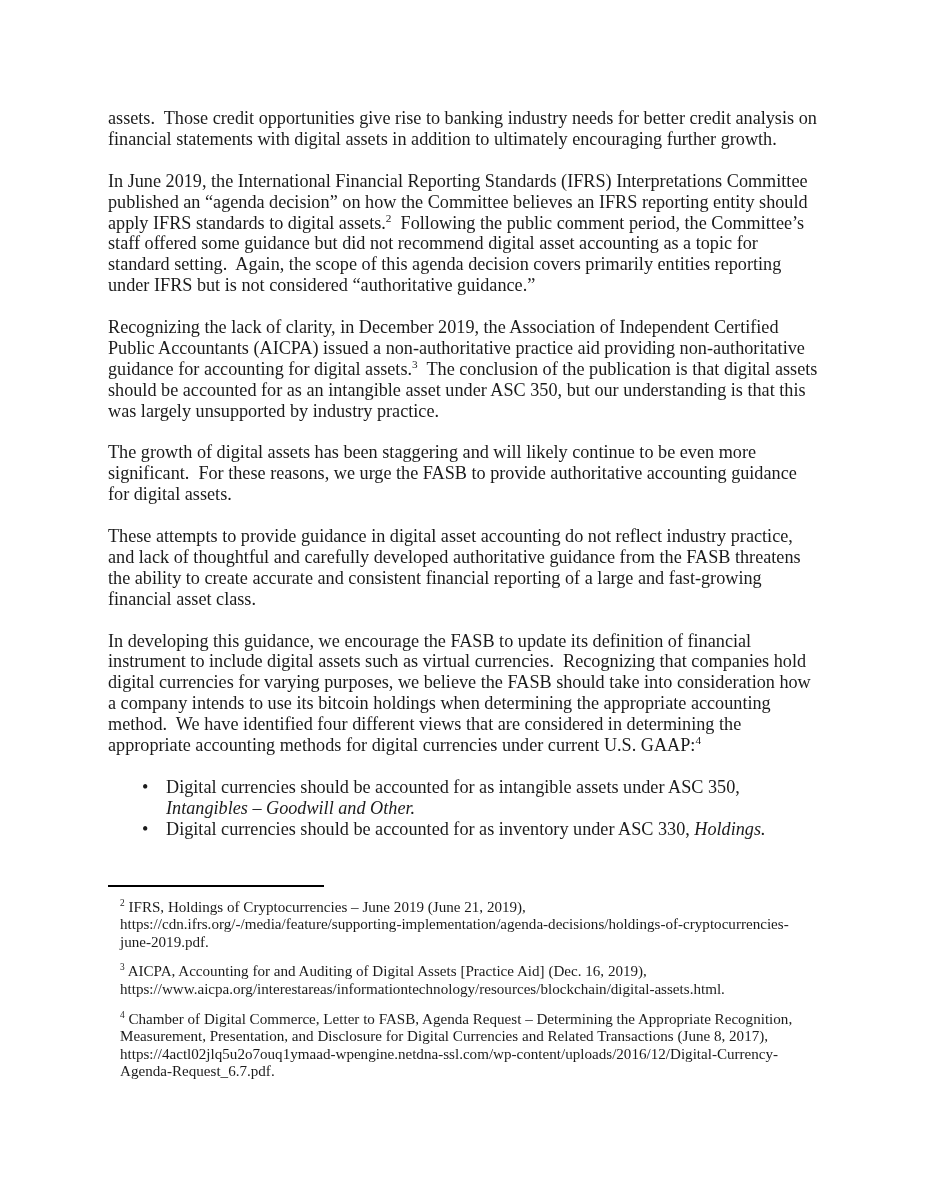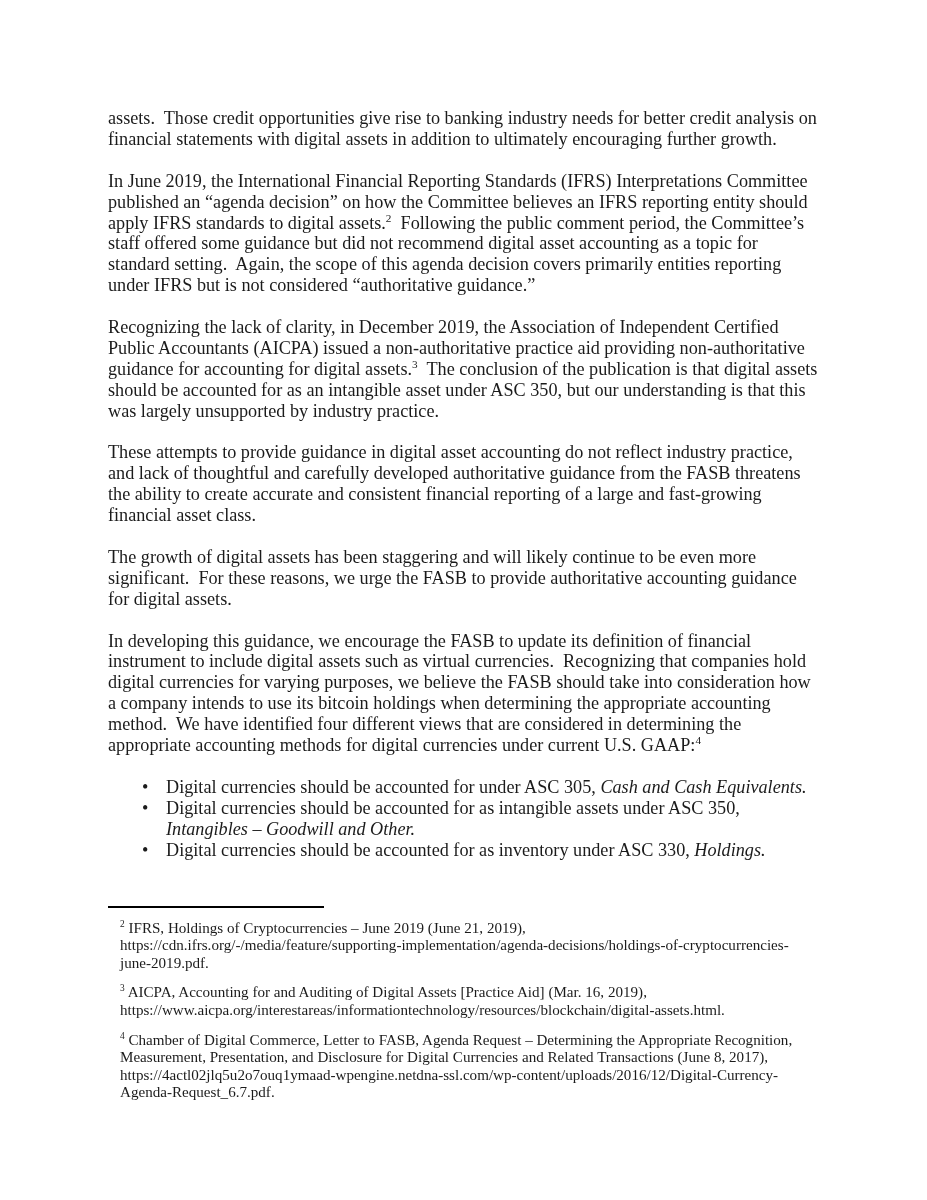--- a/index.html
+++ b/index.html
@@ -80,8 +80,8 @@
         <p><span>assets.  Those credit opportunities give rise to banking industry needs for better credit analysis on financial statements with digital assets in addition to ultimately encouraging further growth.</span></p>
         <p><span>In June 2019, the International Financial Reporting Standards (IFRS) Interpretations Committee published an “agenda decision” on how the Committee believes an IFRS reporting entity should apply IFRS standards to digital assets.</span><sup>2</sup><span>  Following the public comment period, the Committee’s staff offered some guidance but did not recommend digital asset accounting as a topic for standard setting.  Again, the scope of this agenda decision covers primarily entities reporting under IFRS but is not considered “authoritative guidance.”</span></p>
         <p><span>Recognizing the lack of clarity, in December 2019, the Association of Independent Certified Public Accountants (AICPA) issued a non-authoritative practice aid providing non-authoritative guidance for accounting for digital assets.</span><sup>3</sup><span>  The conclusion of the publication is that digital assets should be accounted for as an intangible asset under ASC 350, but our understanding is that this was largely unsupported by industry practice.</span></p>
+        <p><span>The growth of digital assets has been staggering and will likely continue to be even more significant.  For these reasons, we urge the FASB to provide authoritative accounting guidance for digital assets.</span></p>
         <p><span>These attempts to provide guidance in digital asset accounting do not reflect industry practice, and lack of thoughtful and carefully developed authoritative guidance from the FASB threatens the ability to create accurate and consistent financial reporting of a large and fast-growing financial asset class.</span></p>
-        <p><span>The growth of digital assets has been staggering and will likely continue to be even more significant.  For these reasons, we urge the FASB to provide authoritative accounting guidance for digital assets.</span></p>
         <p><span>In developing this guidance, we encourage the FASB to update its definition of financial instrument to include digital assets such as virtual currencies.  Recognizing that companies hold digital currencies for varying purposes, we believe the FASB should take into consideration how a company intends to use its bitcoin holdings when determining the appropriate accounting method.  We have identified four different views that are considered in determining the appropriate accounting methods for digital currencies under current U.S. GAAP:</span><sup>4</sup></p>
       </div>
     <ul class="bullets">

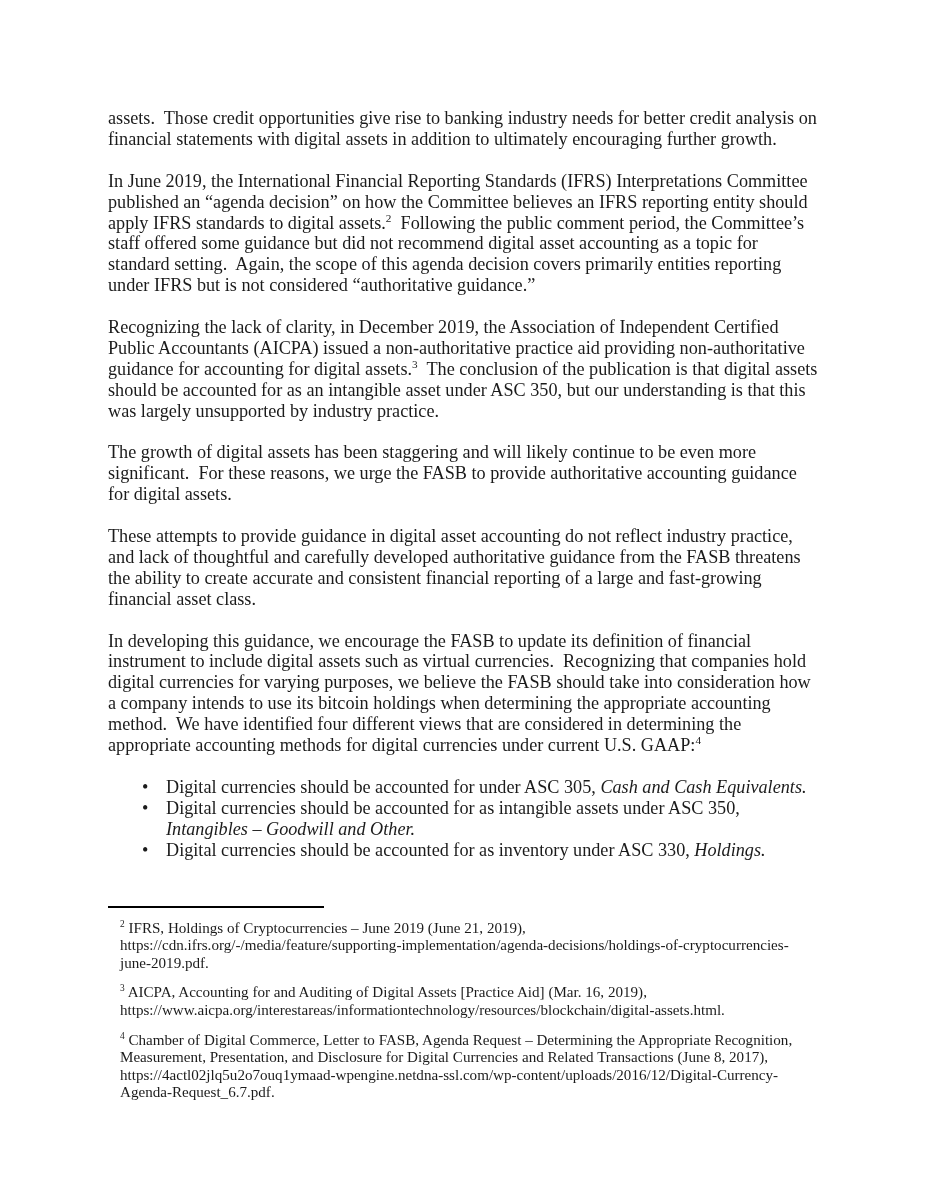--- a/index.html
+++ b/index.html
@@ -85,7 +85,6 @@
         <p><span>In developing this guidance, we encourage the FASB to update its definition of financial instrument to include digital assets such as virtual currencies.  Recognizing that companies hold digital currencies for varying purposes, we believe the FASB should take into consideration how a company intends to use its bitcoin holdings when determining the appropriate accounting method.  We have identified four different views that are considered in determining the appropriate accounting methods for digital currencies under current U.S. GAAP:</span><sup>4</sup></p>
       </div>
     <ul class="bullets">
-        <li><span>Digital currencies should be accounted for under ASC 305, </span><em>Cash and Cash Equivalents.</em></li>
         <li><span>Digital currencies should be accounted for as intangible assets under ASC 350, </span><em>Intangibles – Goodwill and Other.</em></li>
         <li><span>Digital currencies should be accounted for as inventory under ASC 330, </span><em>Holdings.</em></li>
       </ul>

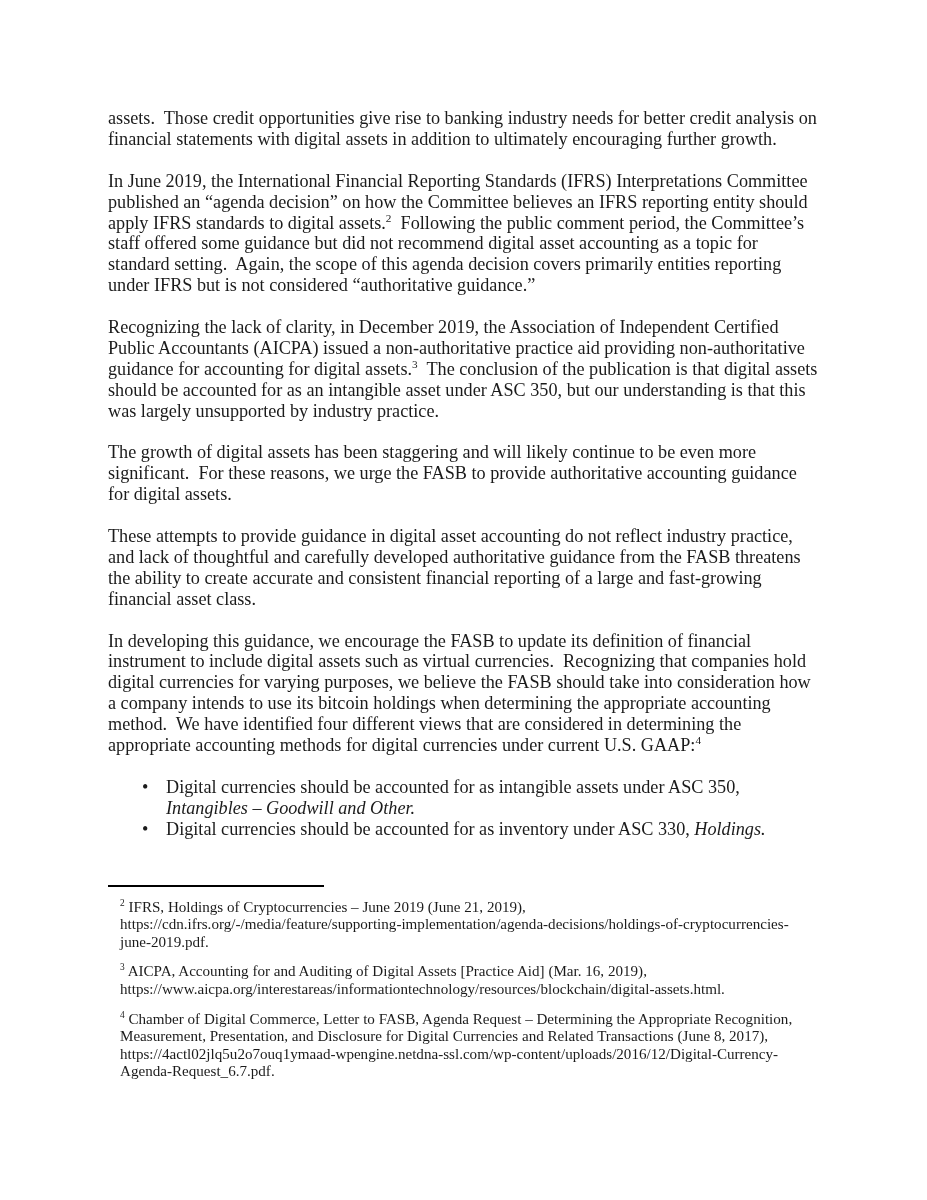--- a/index.html
+++ b/index.html
@@ -91,7 +91,7 @@
     <hr class="footnote-sep">
     <div class="footnotes">
         <div class="footnote"><sup>2</sup><span> IFRS, Holdings of Cryptocurrencies – June 2019 (June 21, 2019), https://cdn.ifrs.org/-/media/feature/supporting-implementation/agenda-decisions/holdings-of-cryptocurrencies-june-2019.pdf.</span></div>
-        <div class="footnote"><sup>3</sup><span> AICPA, Accounting for and Auditing of Digital Assets [Practice Aid] (Mar. 16, 2019), https://www.aicpa.org/interestareas/informationtechnology/resources/blockchain/digital-assets.html.</span></div>
+        <div class="footnote"><sup>3</sup><span> AICPA, Accounting for and Auditing of Digital Assets [Practice Aid] (Dec. 16, 2019), https://www.aicpa.org/interestareas/informationtechnology/resources/blockchain/digital-assets.html.</span></div>
         <div class="footnote"><sup>4</sup><span> Chamber of Digital Commerce, Letter to FASB, Agenda Request – Determining the Appropriate Recognition, Measurement, Presentation, and Disclosure for Digital Currencies and Related Transactions (June 8, 2017), https://4actl02jlq5u2o7ouq1ymaad-wpengine.netdna-ssl.com/wp-content/uploads/2016/12/Digital-Currency-Agenda-Request_6.7.pdf.</span></div>
       </div>
   </div>

